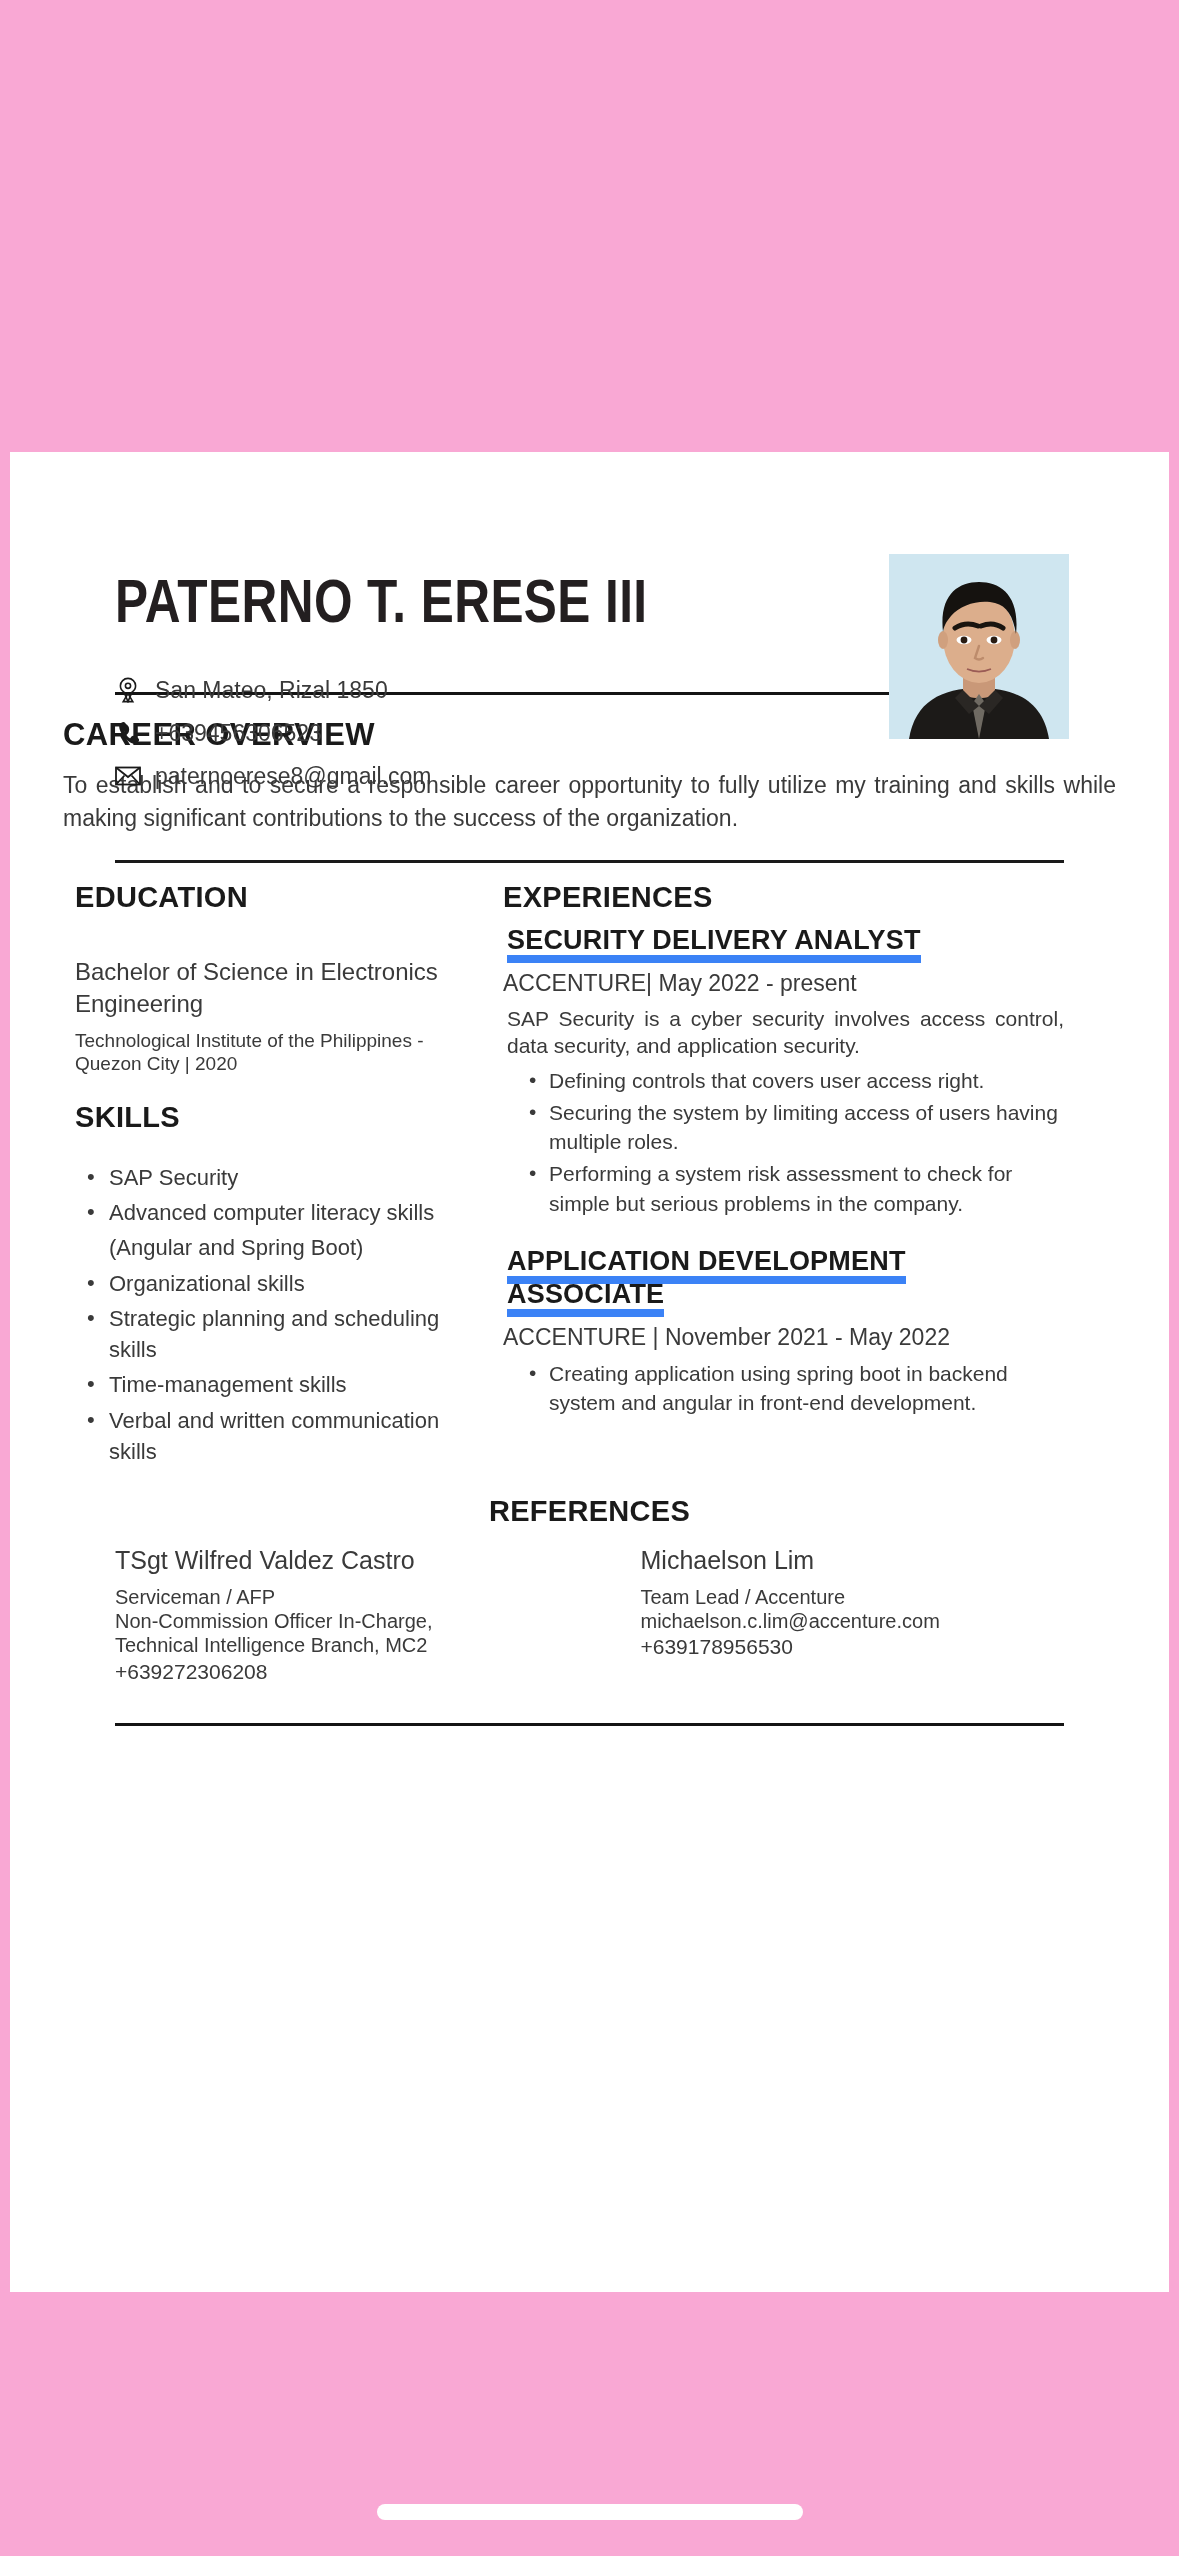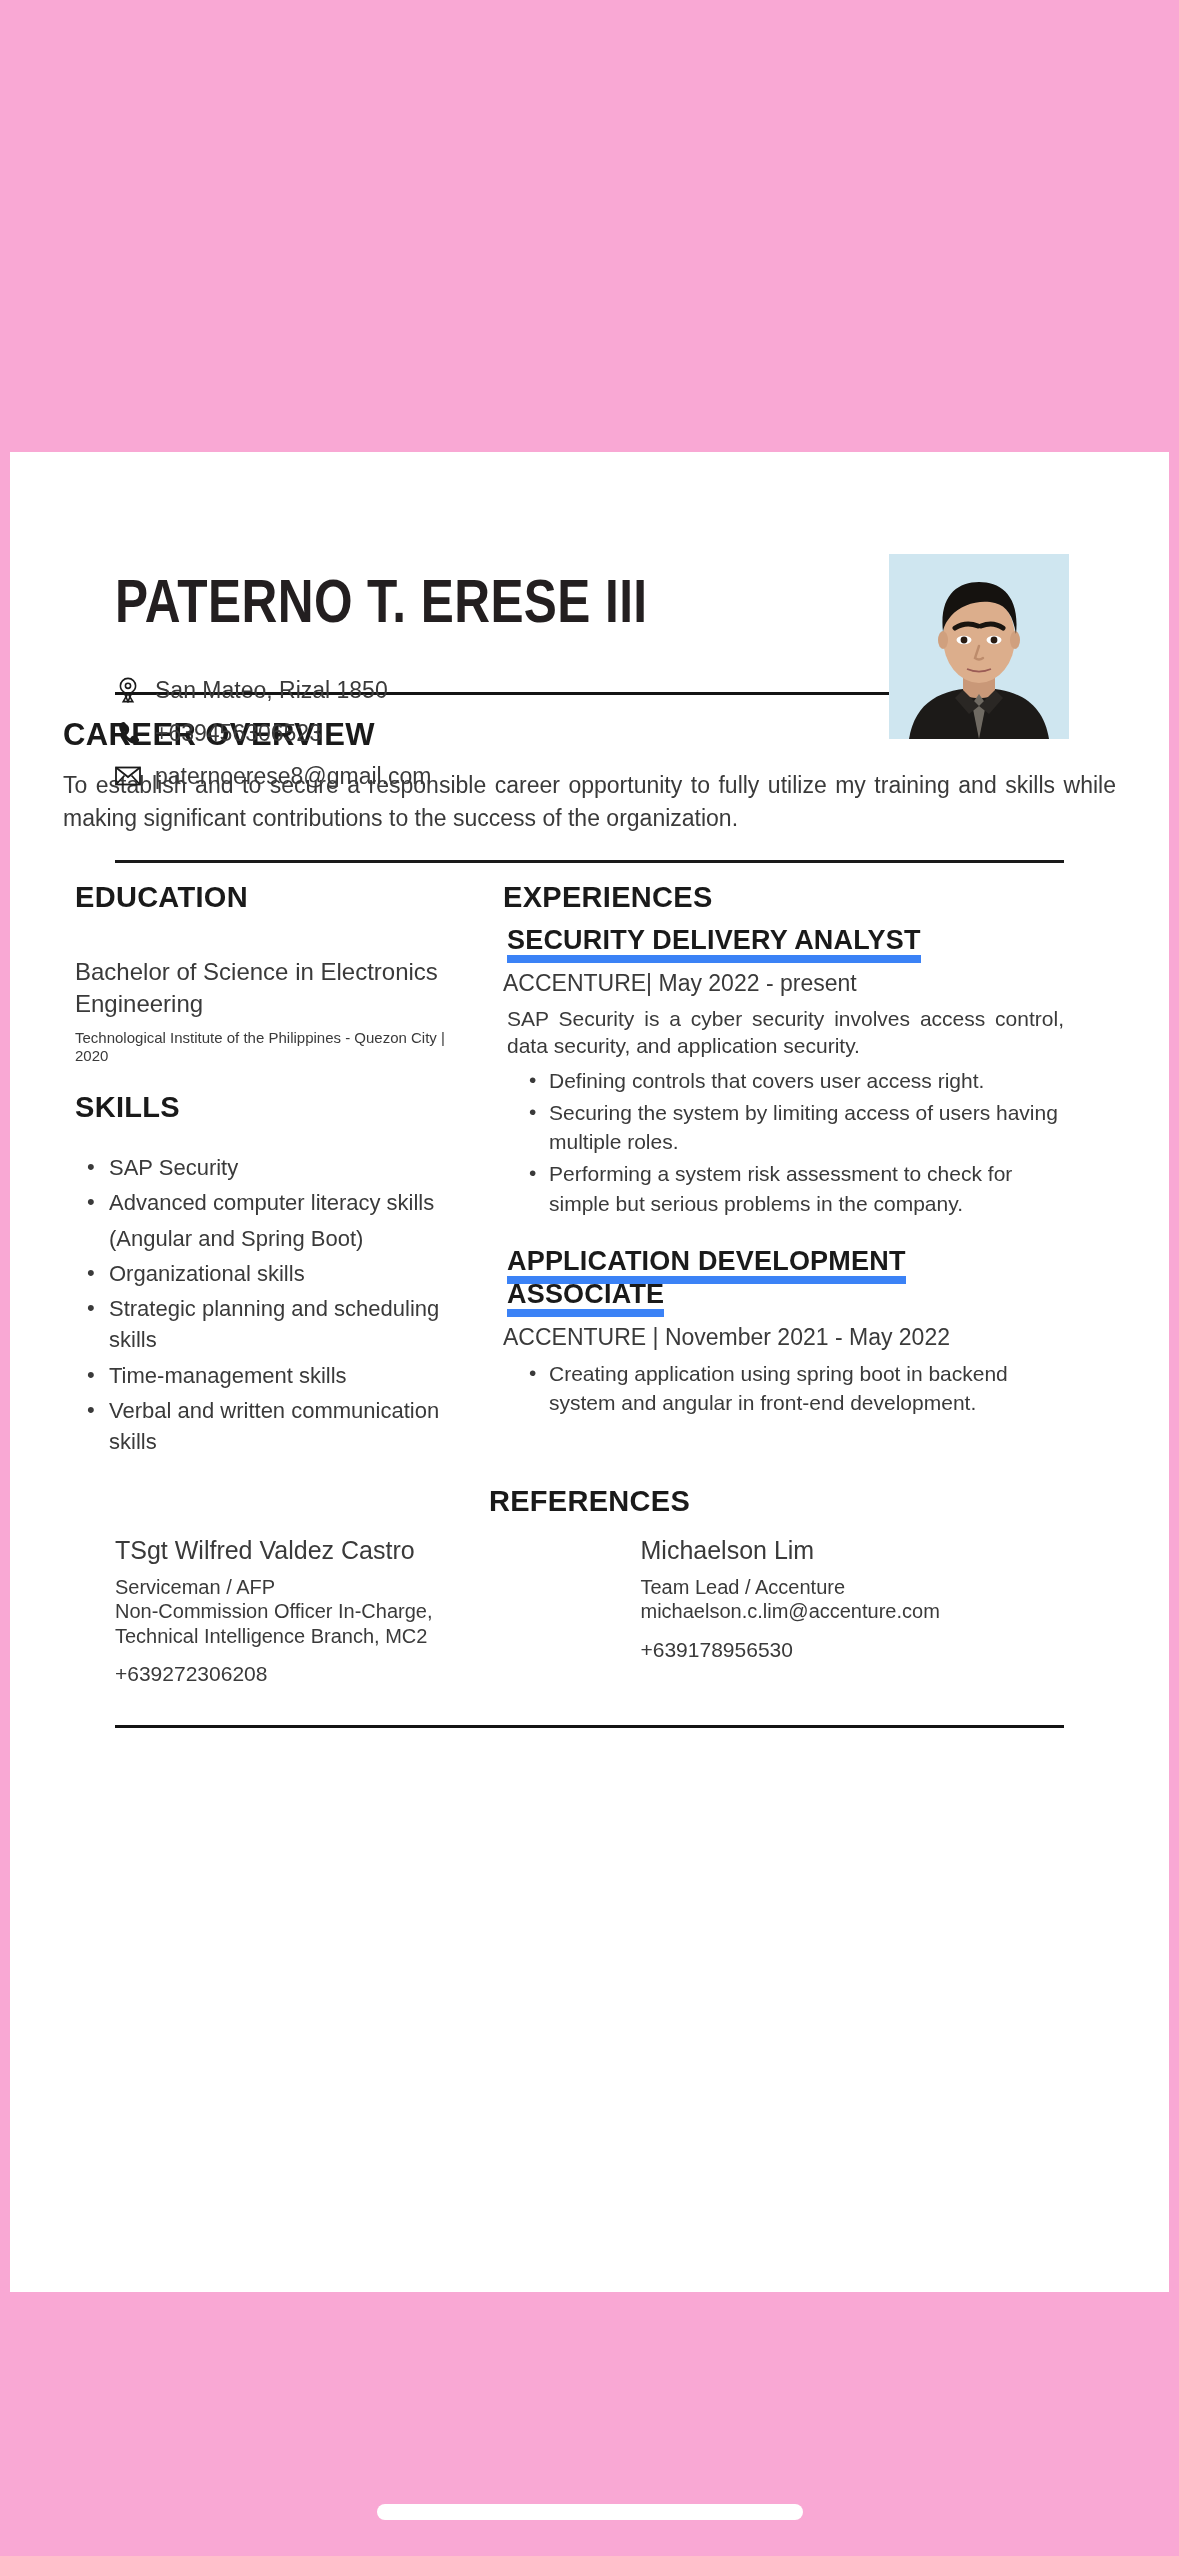--- a/index.html
+++ b/index.html
@@ -152,7 +152,7 @@
     margin: 0 0 8px 0;
   }
   .edu-school {
-    font-size: 15px;
+    font-size: 19px;
     color: #3a3a3a;
     line-height: 1.22;
     margin: 0;

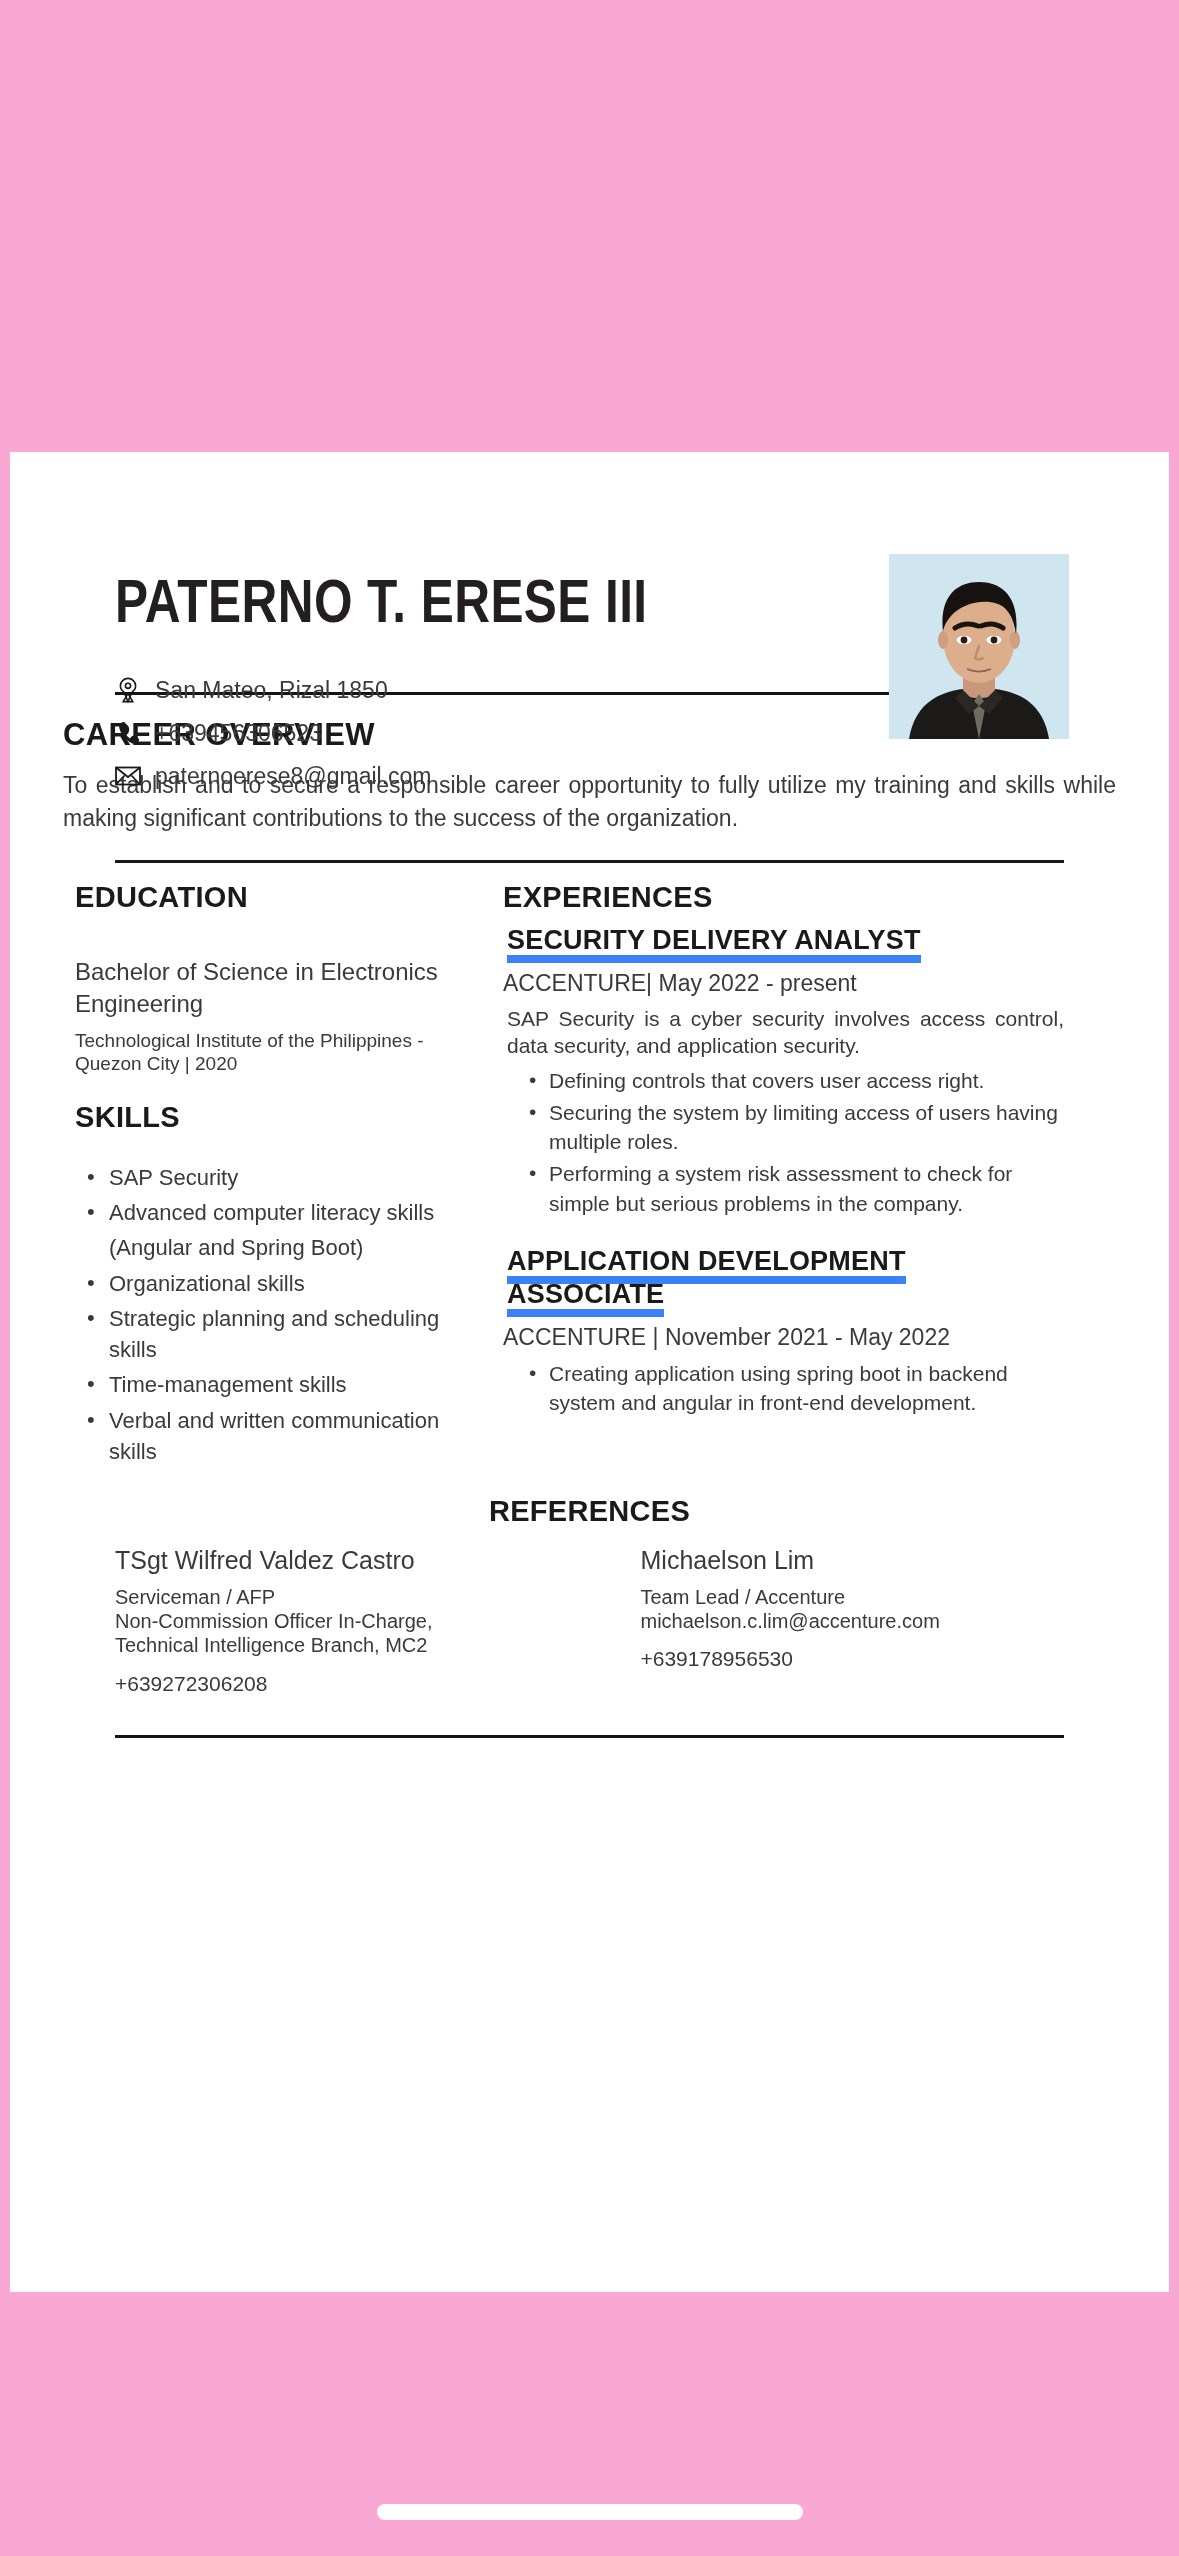--- a/index.html
+++ b/index.html
@@ -258,7 +258,7 @@
     font-size: 21px;
     color: #3a3a3a;
     line-height: 1.3;
-    margin: 12px 0 0 0;
+    margin: 0 0 0 0;
   }
   .bottom-rule {
     border-top: 3px solid #141414;

